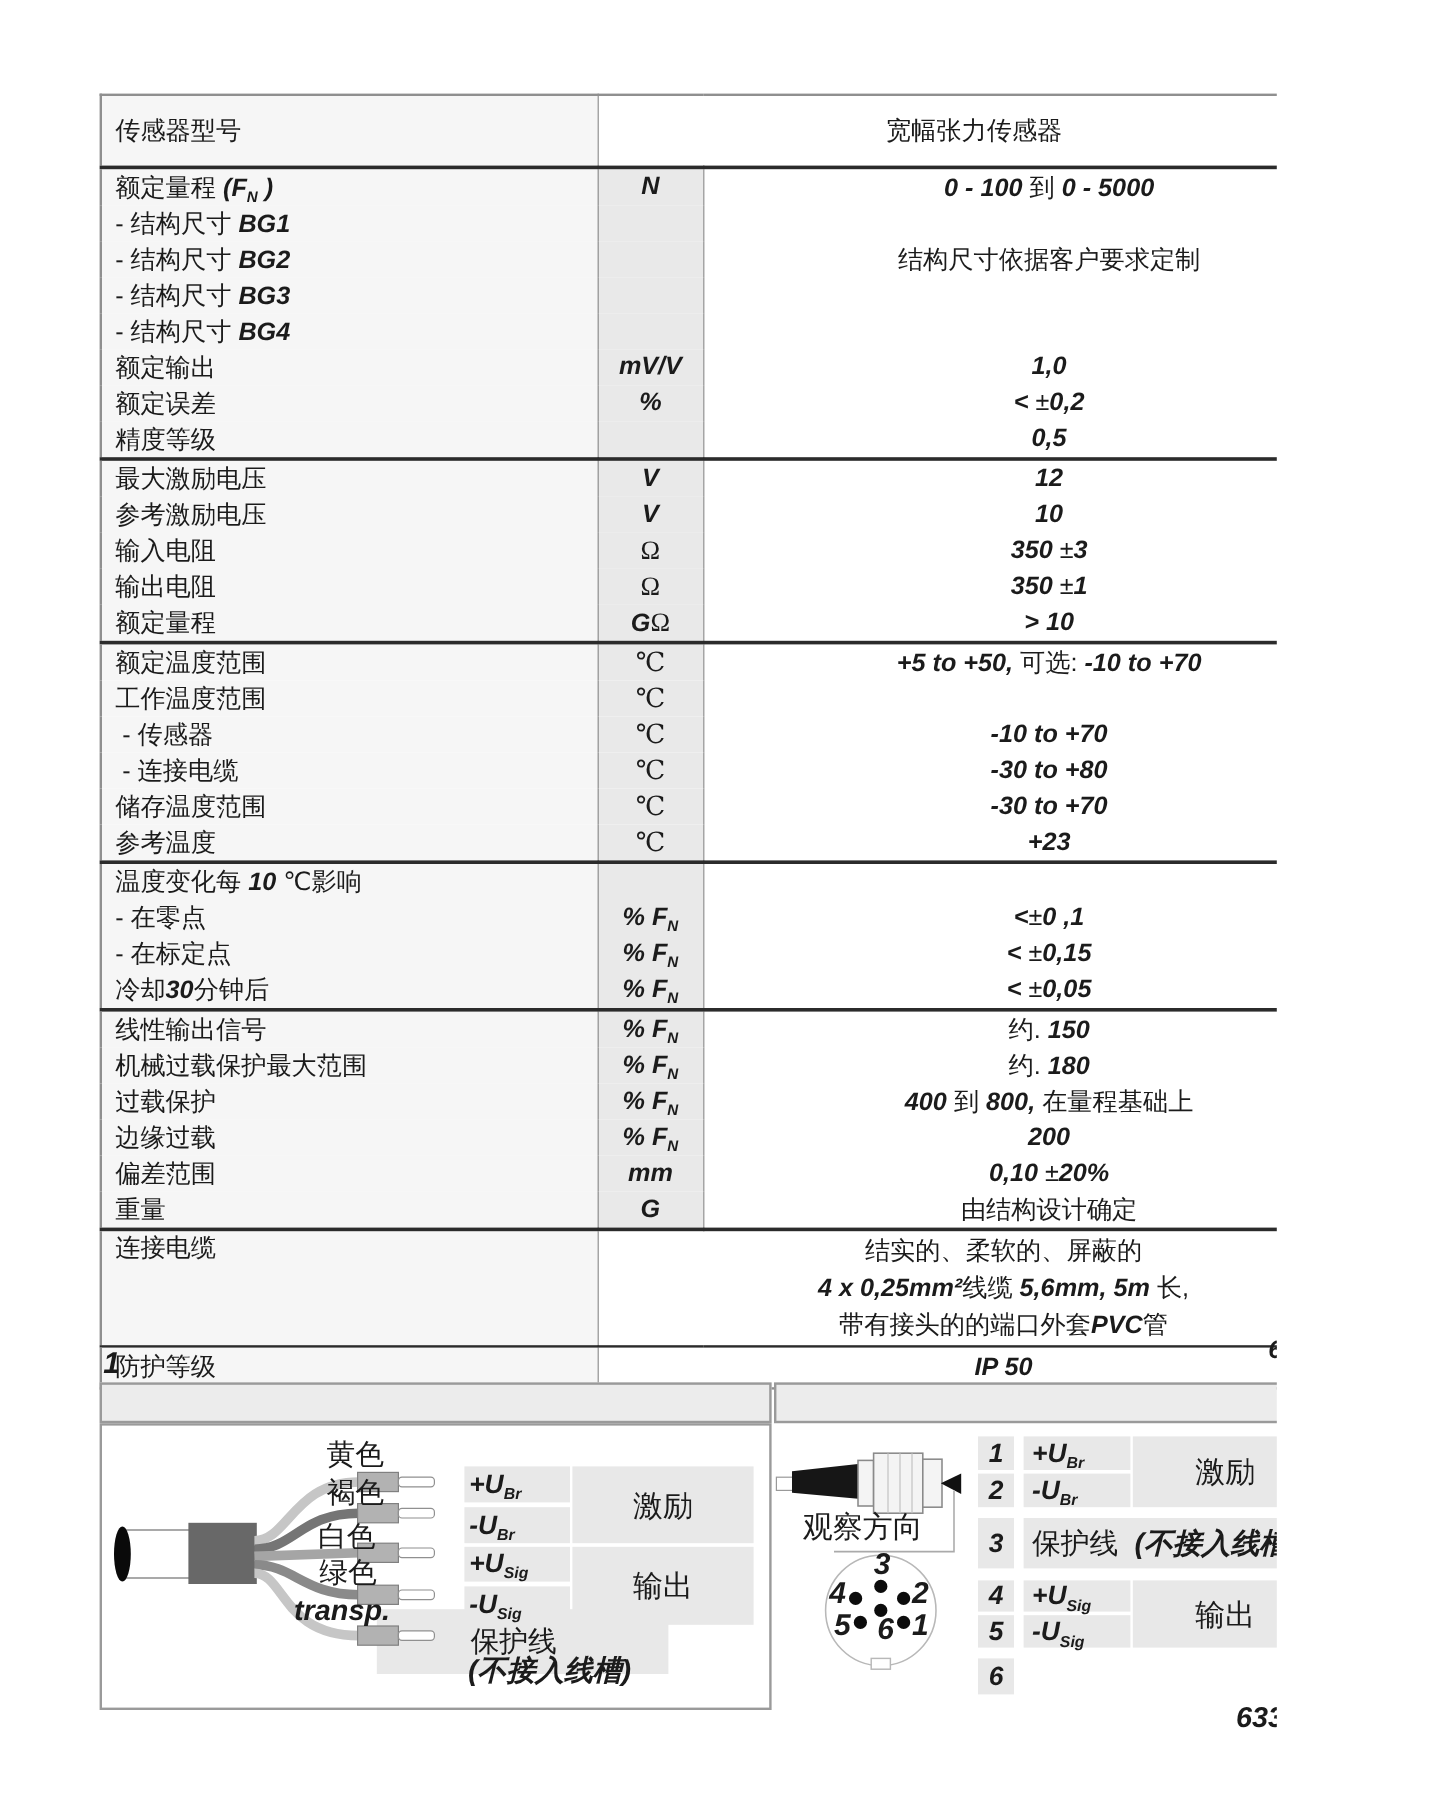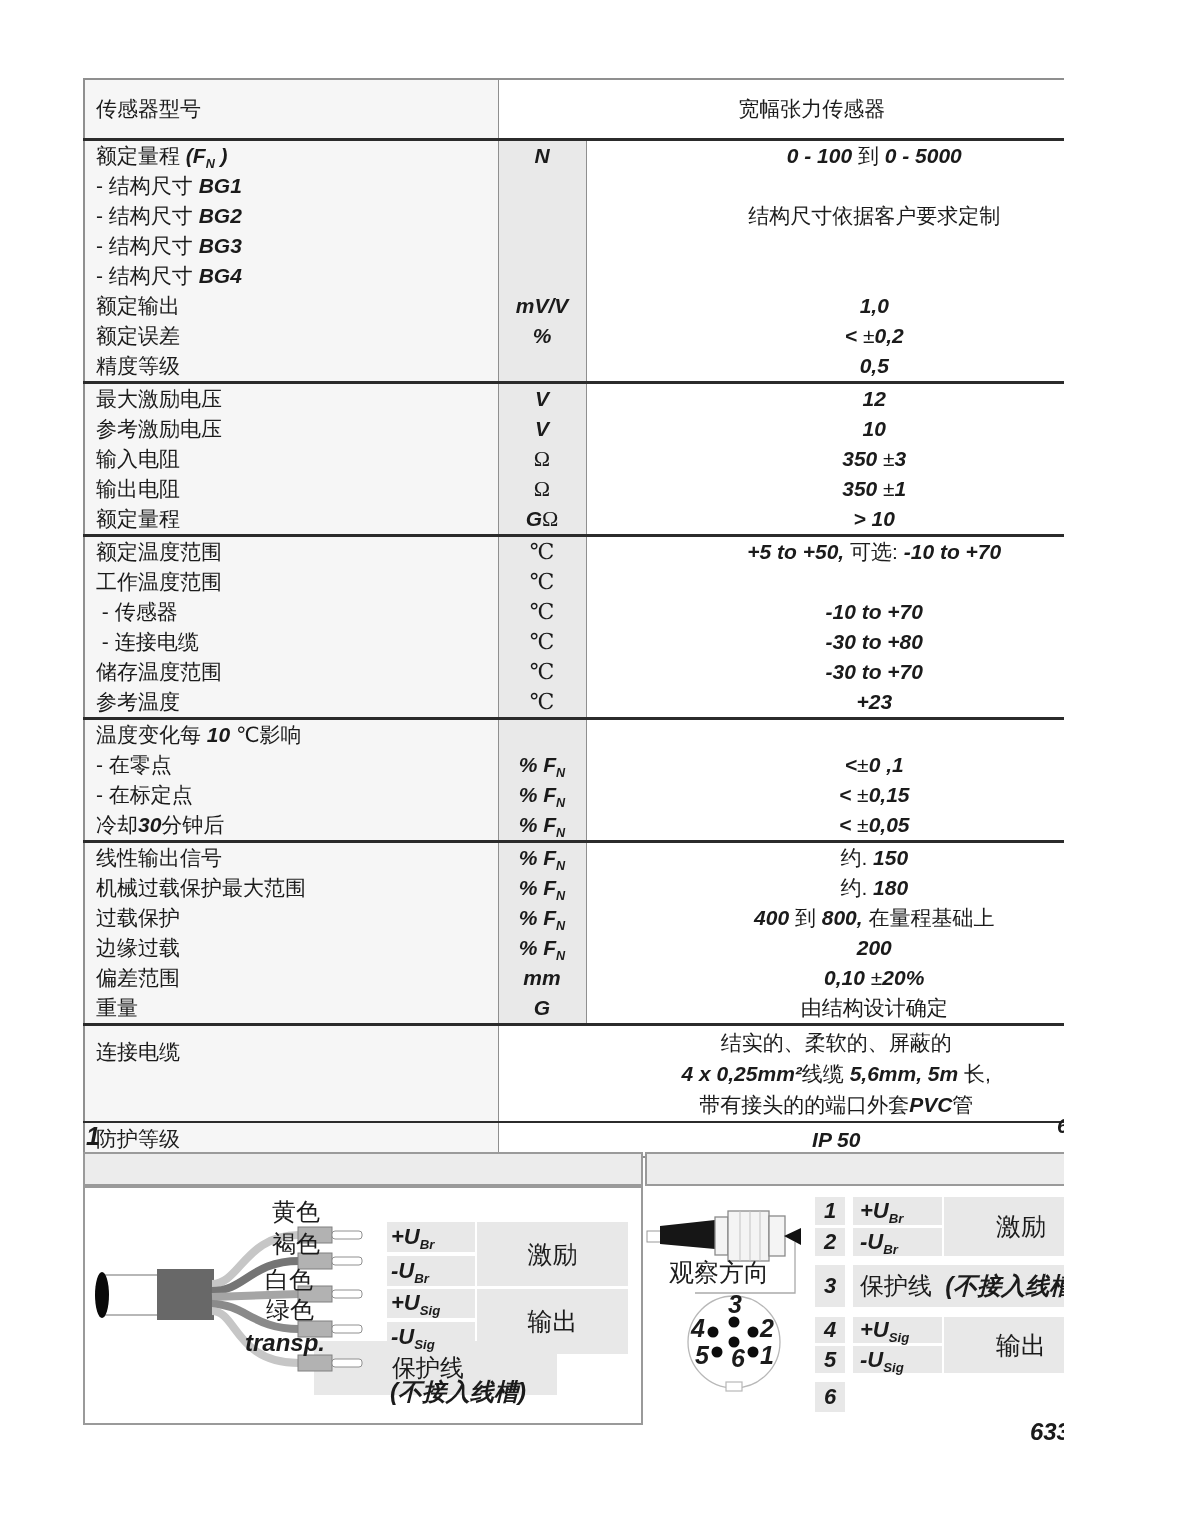--- a/index.html
+++ b/index.html
@@ -23,7 +23,7 @@
   .spec tbody tr{height:29.6px;}
   .spec td.lbl{background:#f6f6f6;border-right:1px solid #8f8f8f;padding-left:11px;
                font-size:21px;white-space:pre;vertical-align:middle;}
-  .spec td.lbl.top{vertical-align:top;padding-top:12px;}
+  .spec td.lbl.top{vertical-align:top;padding-top:0;}
   .spec td.unit{background:#e9e9e9;border-right:1px solid #8f8f8f;text-align:center;
                 font-style:italic;font-weight:bold;font-size:21px;}
   .spec td.unit .rg{font-family:"Liberation Serif","DejaVu Serif",serif;font-size:22px;}

